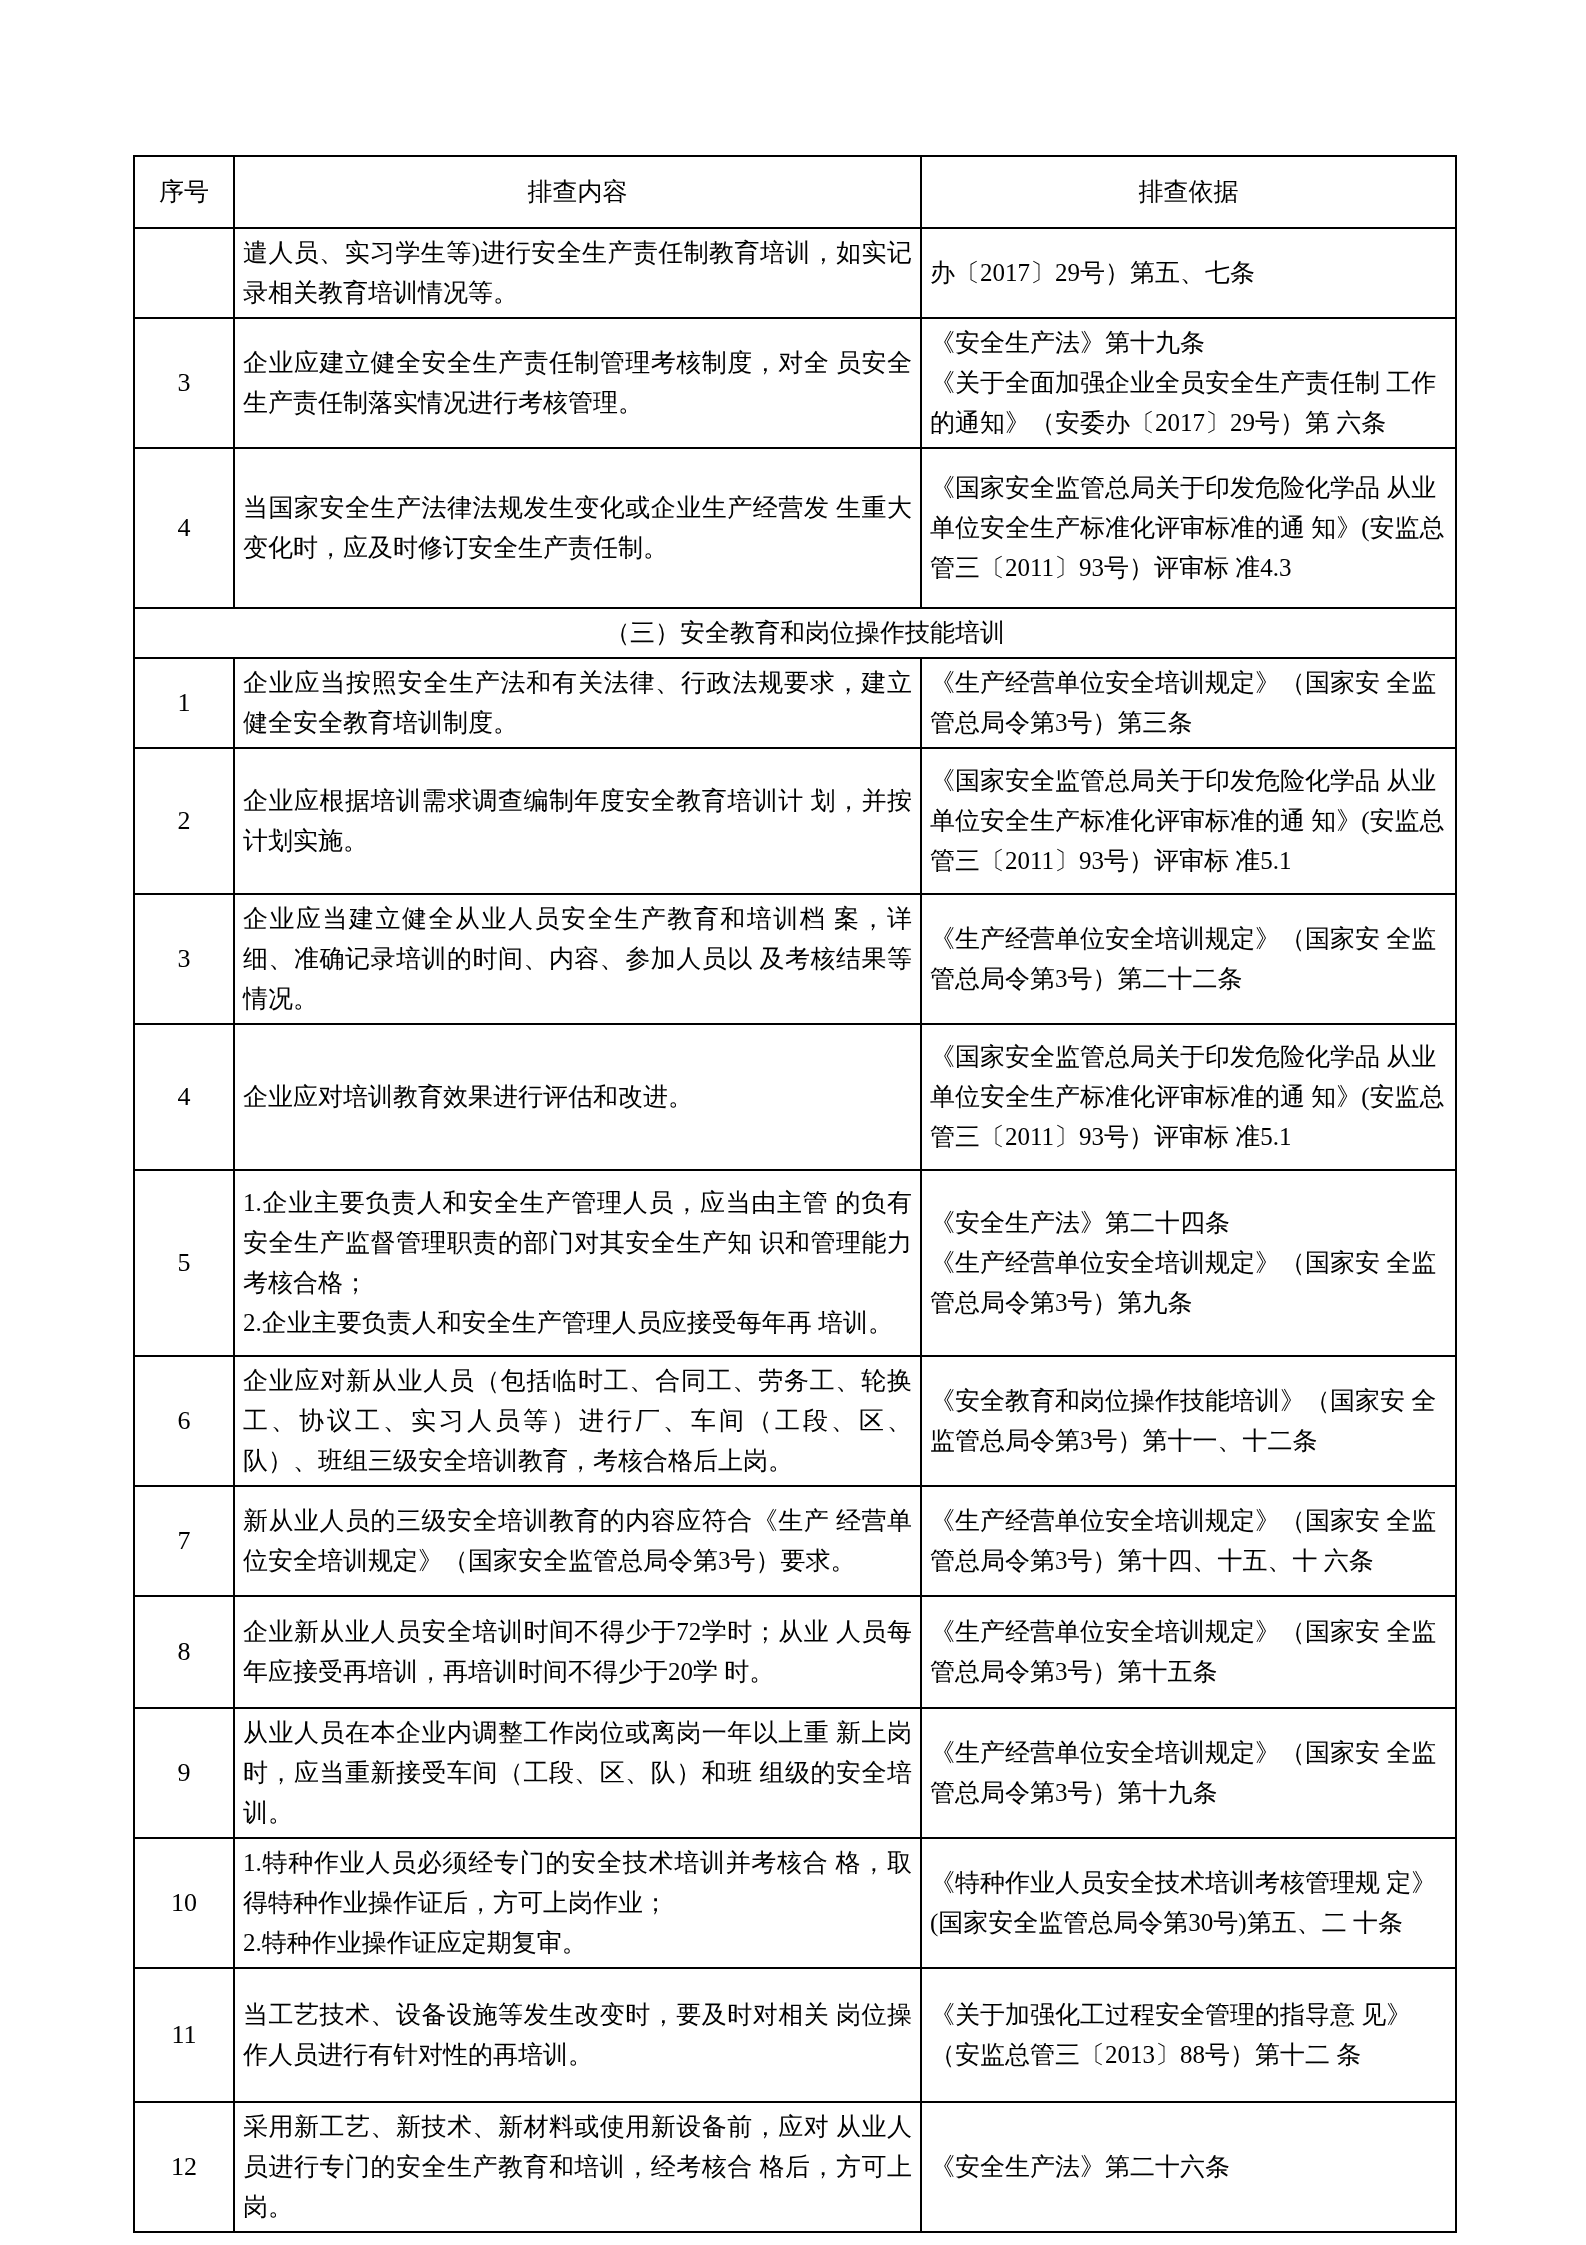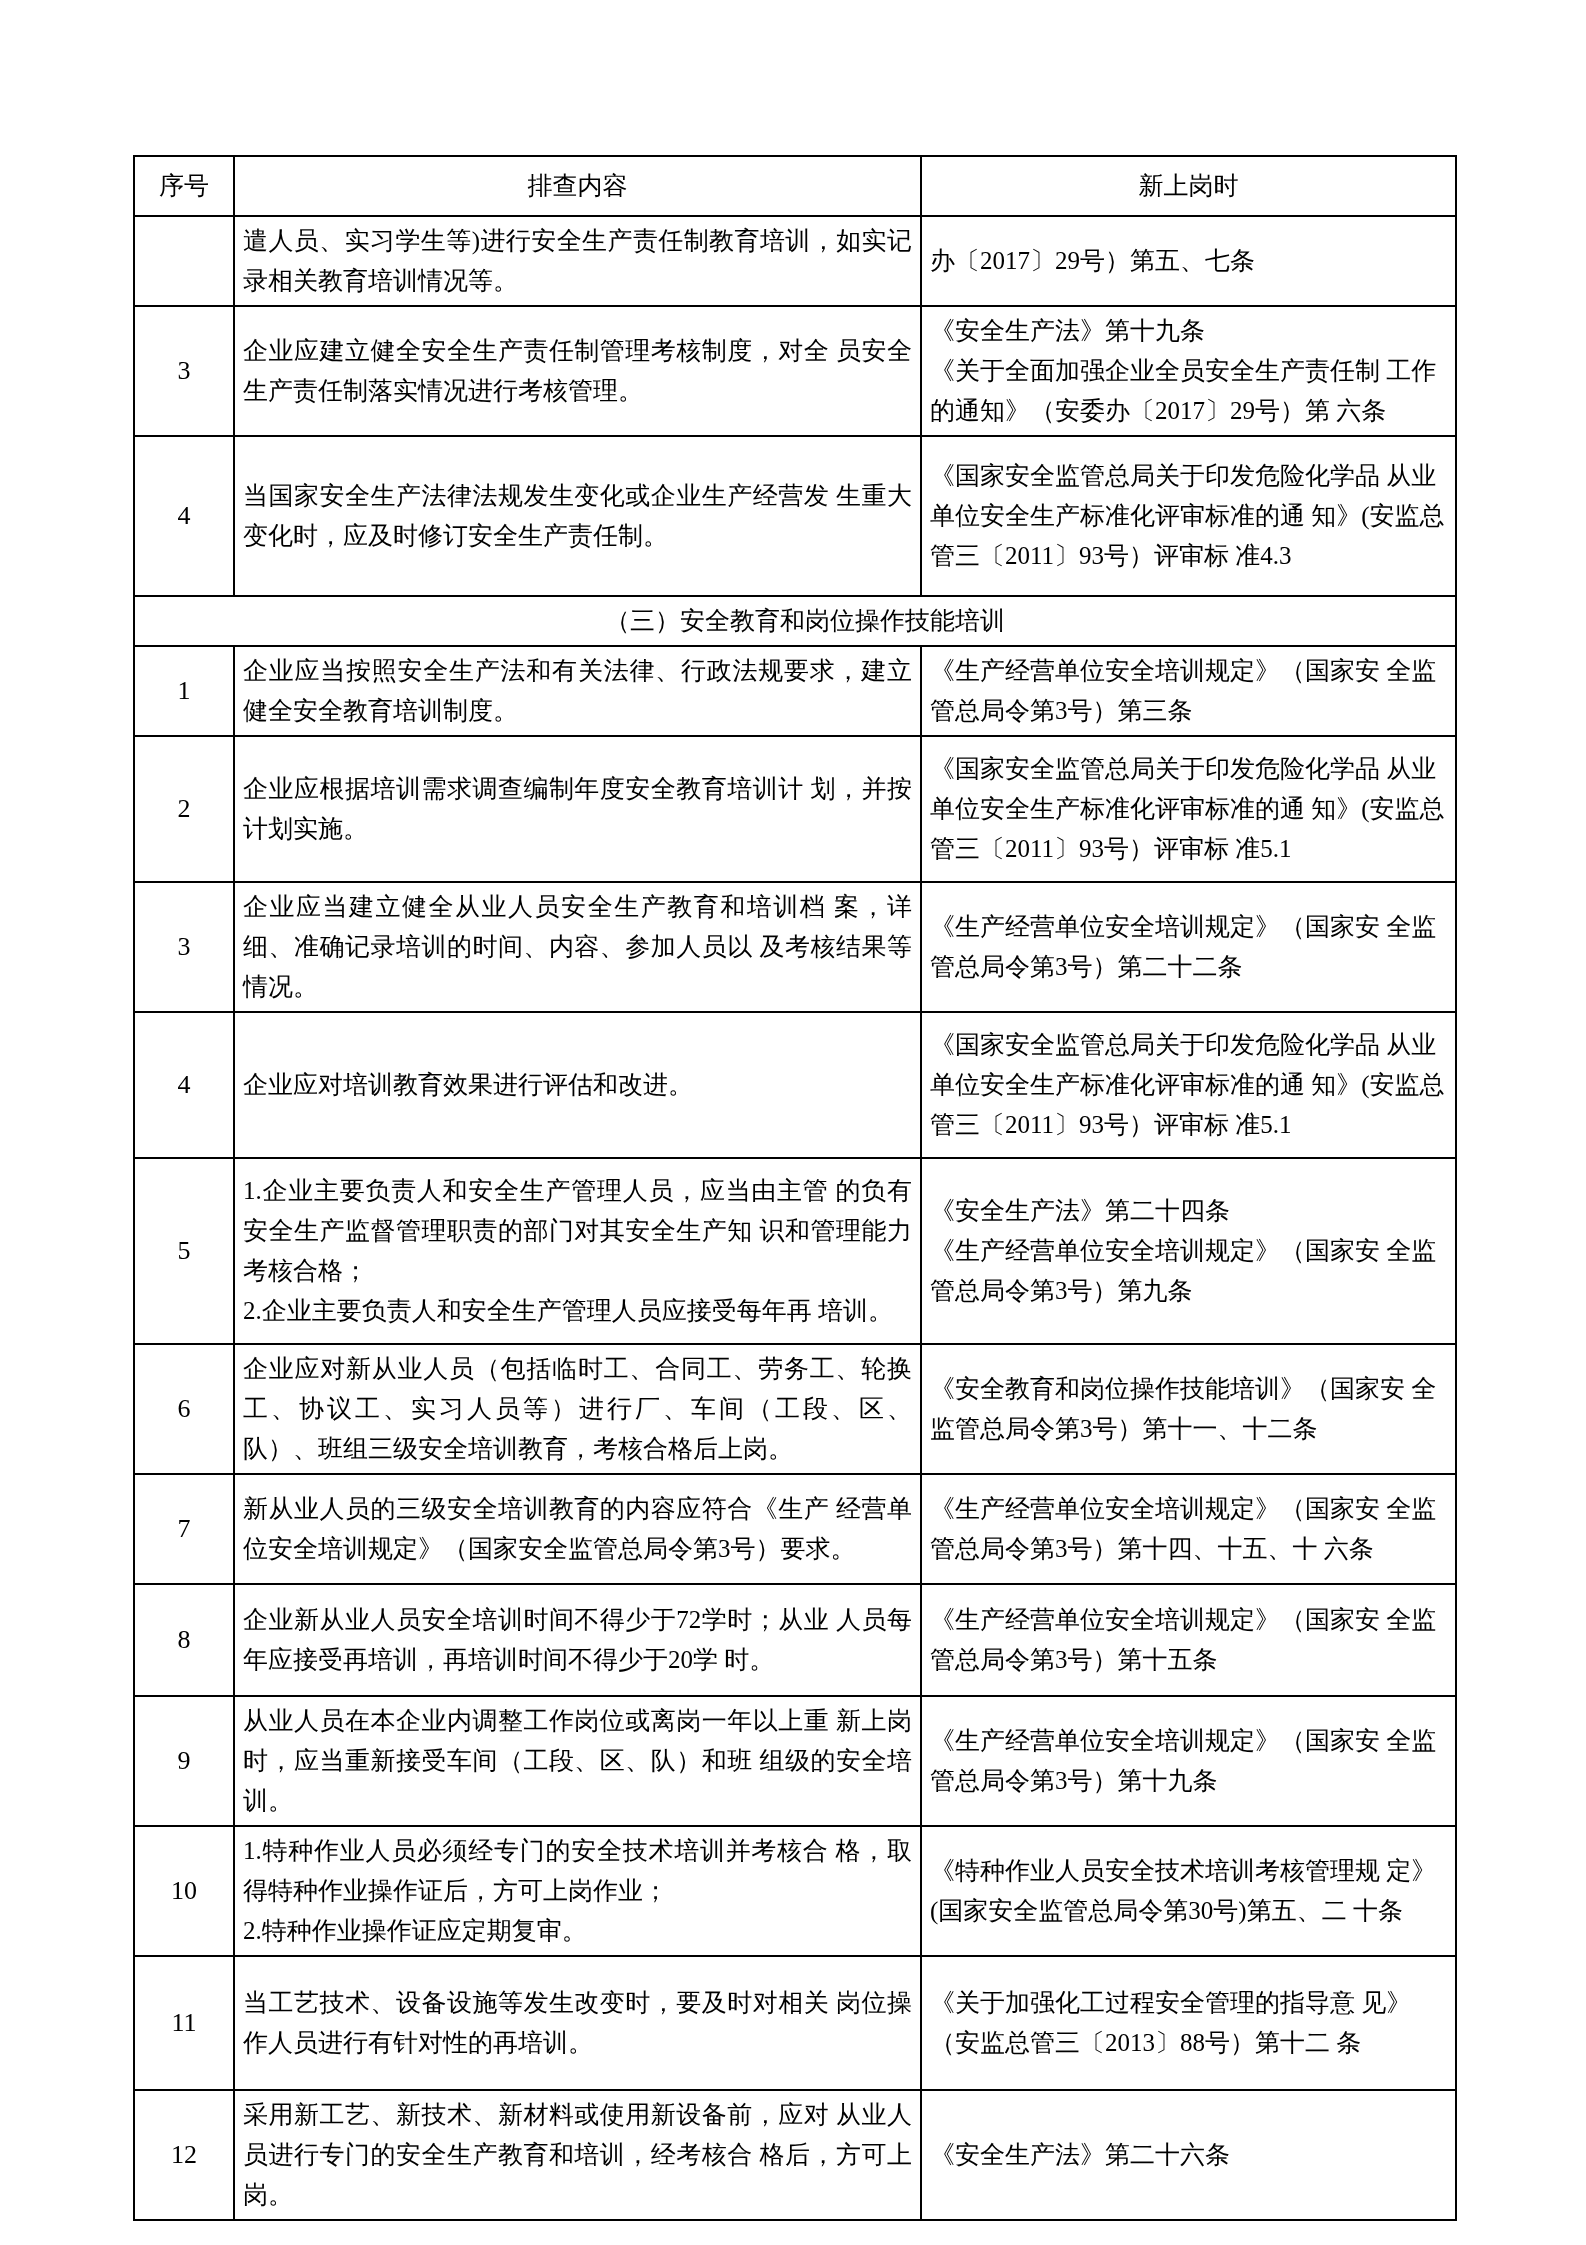--- a/index.html
+++ b/index.html
@@ -57,7 +57,7 @@
       <col class="c-basis">
   </colgroup>
   <tbody>
-      <tr style="height:60px;">
+      <tr style="height:72px;">
     <th>序号</th>
     <th>排查内容</th>
     <th>新上岗时</th>

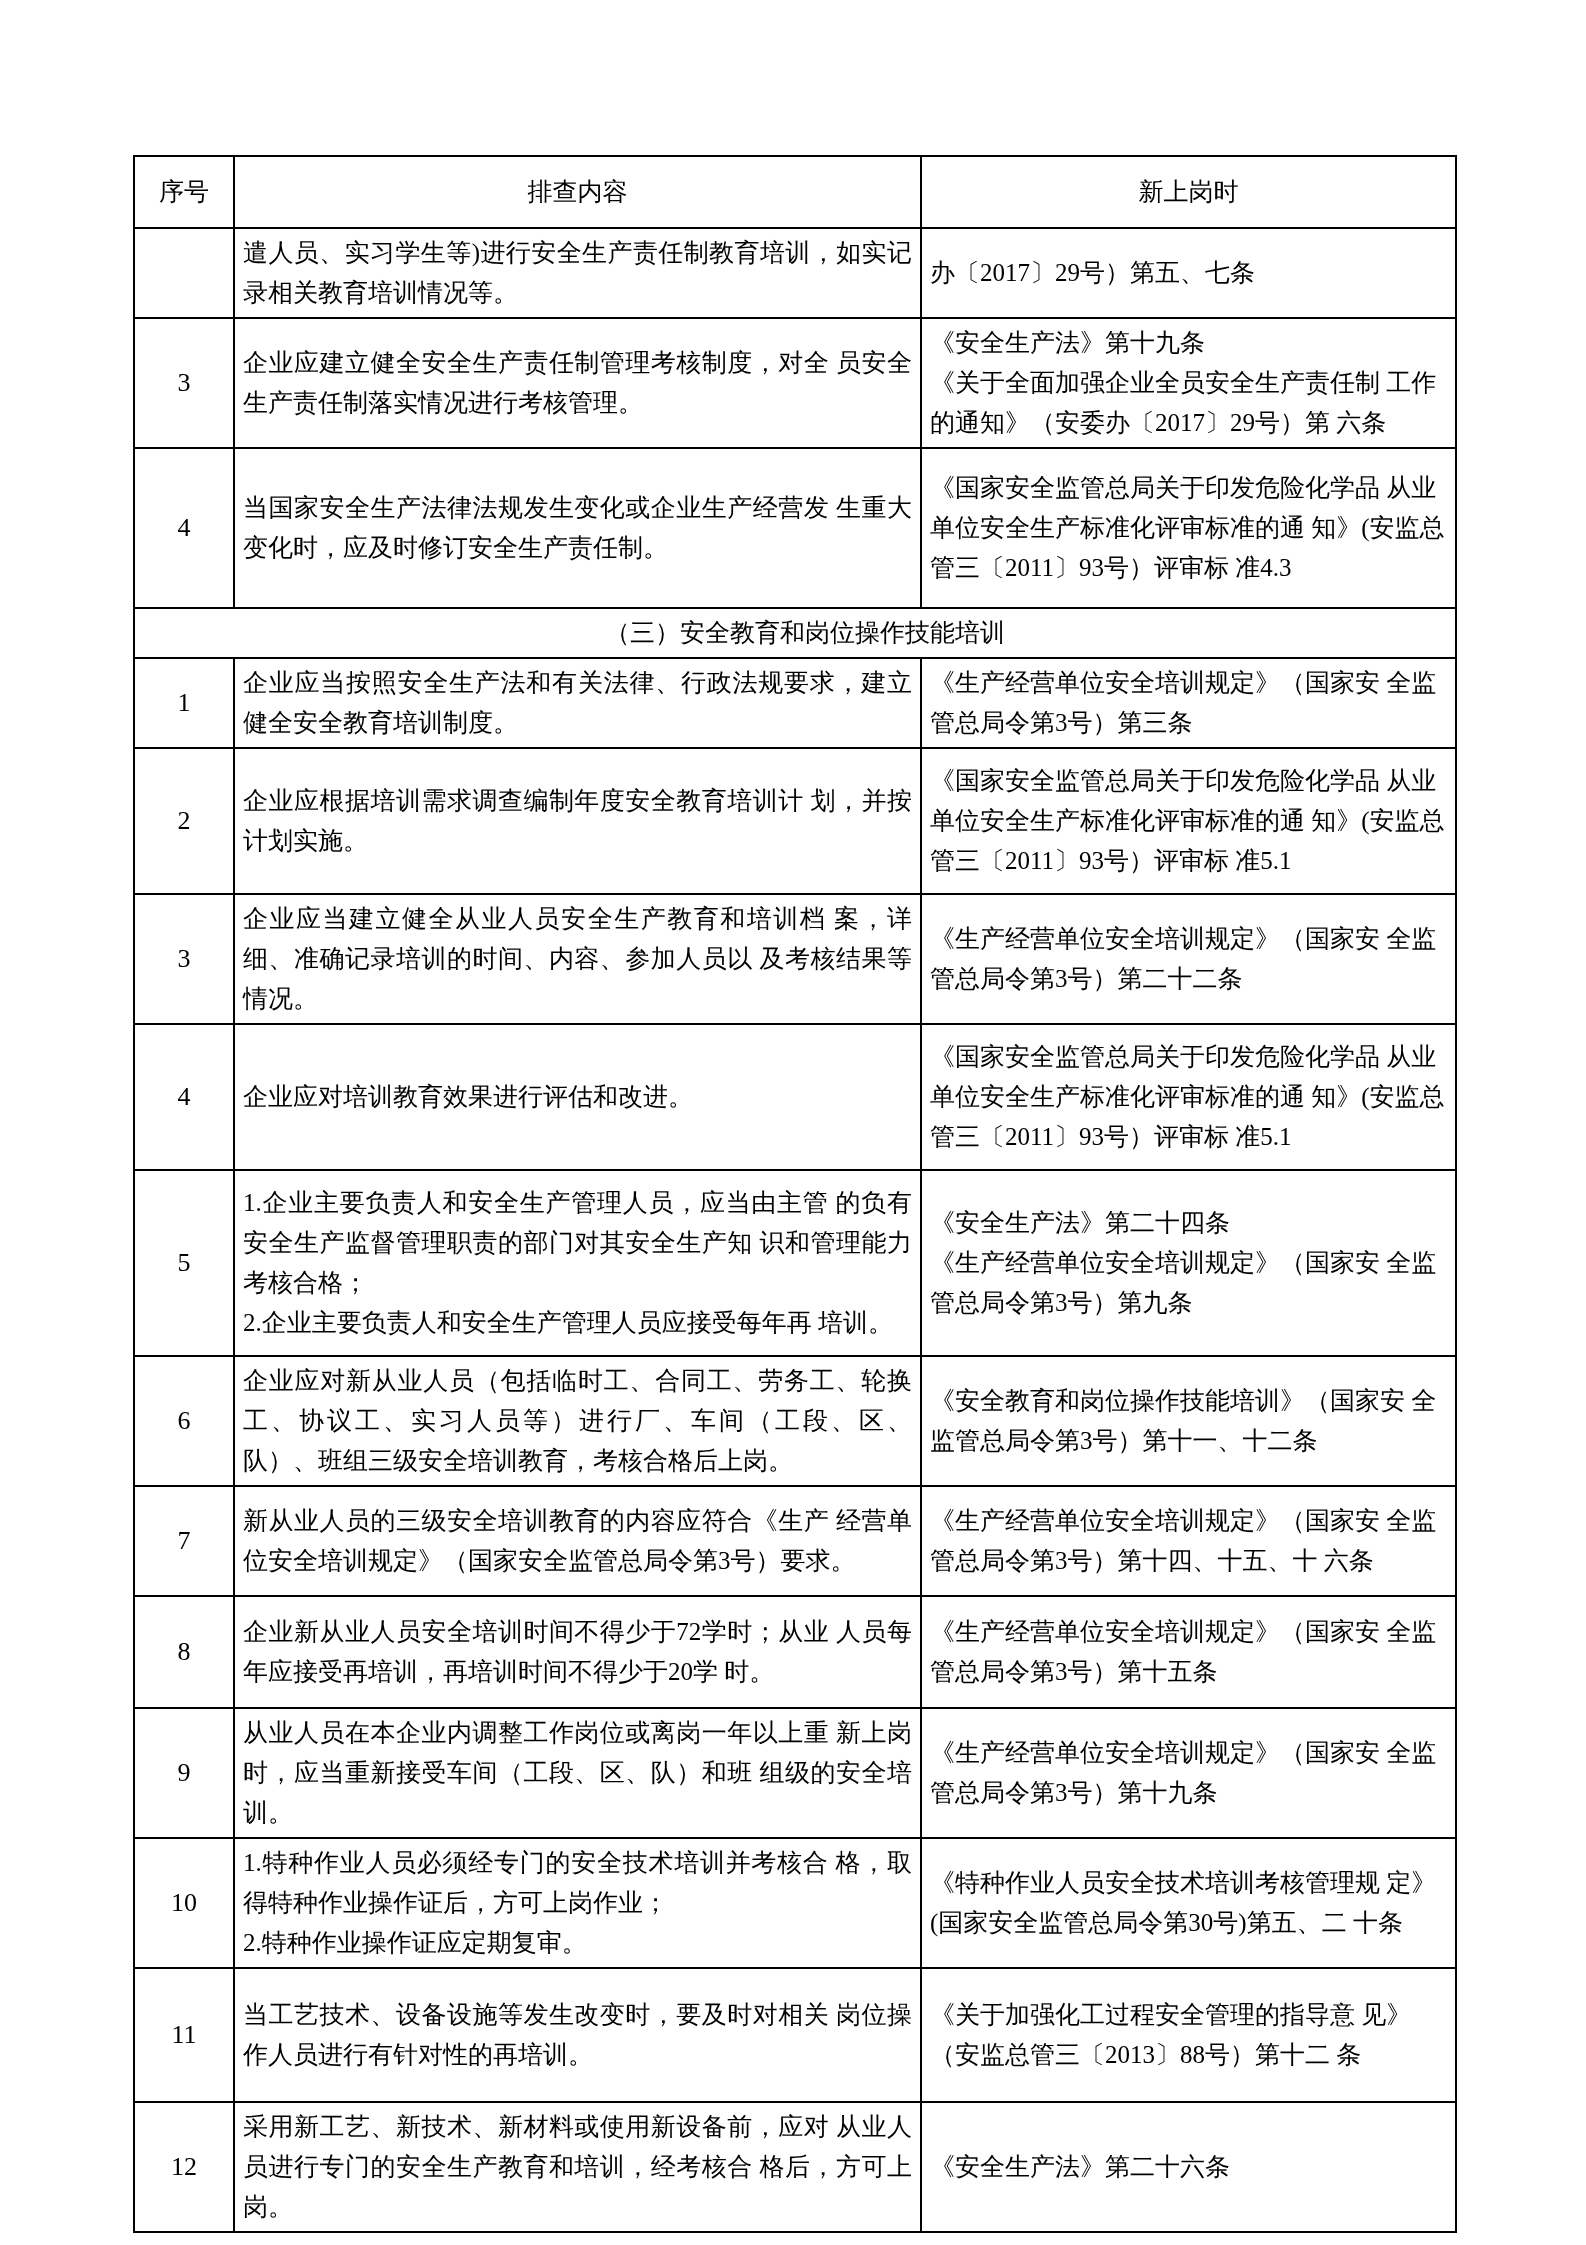--- a/index.html
+++ b/index.html
@@ -60,7 +60,7 @@
       <tr style="height:72px;">
     <th>序号</th>
     <th>排查内容</th>
-    <th>新上岗时</th>
+    <th>排查依据</th>
   </tr>
 
   <tr style="height:80px;">

